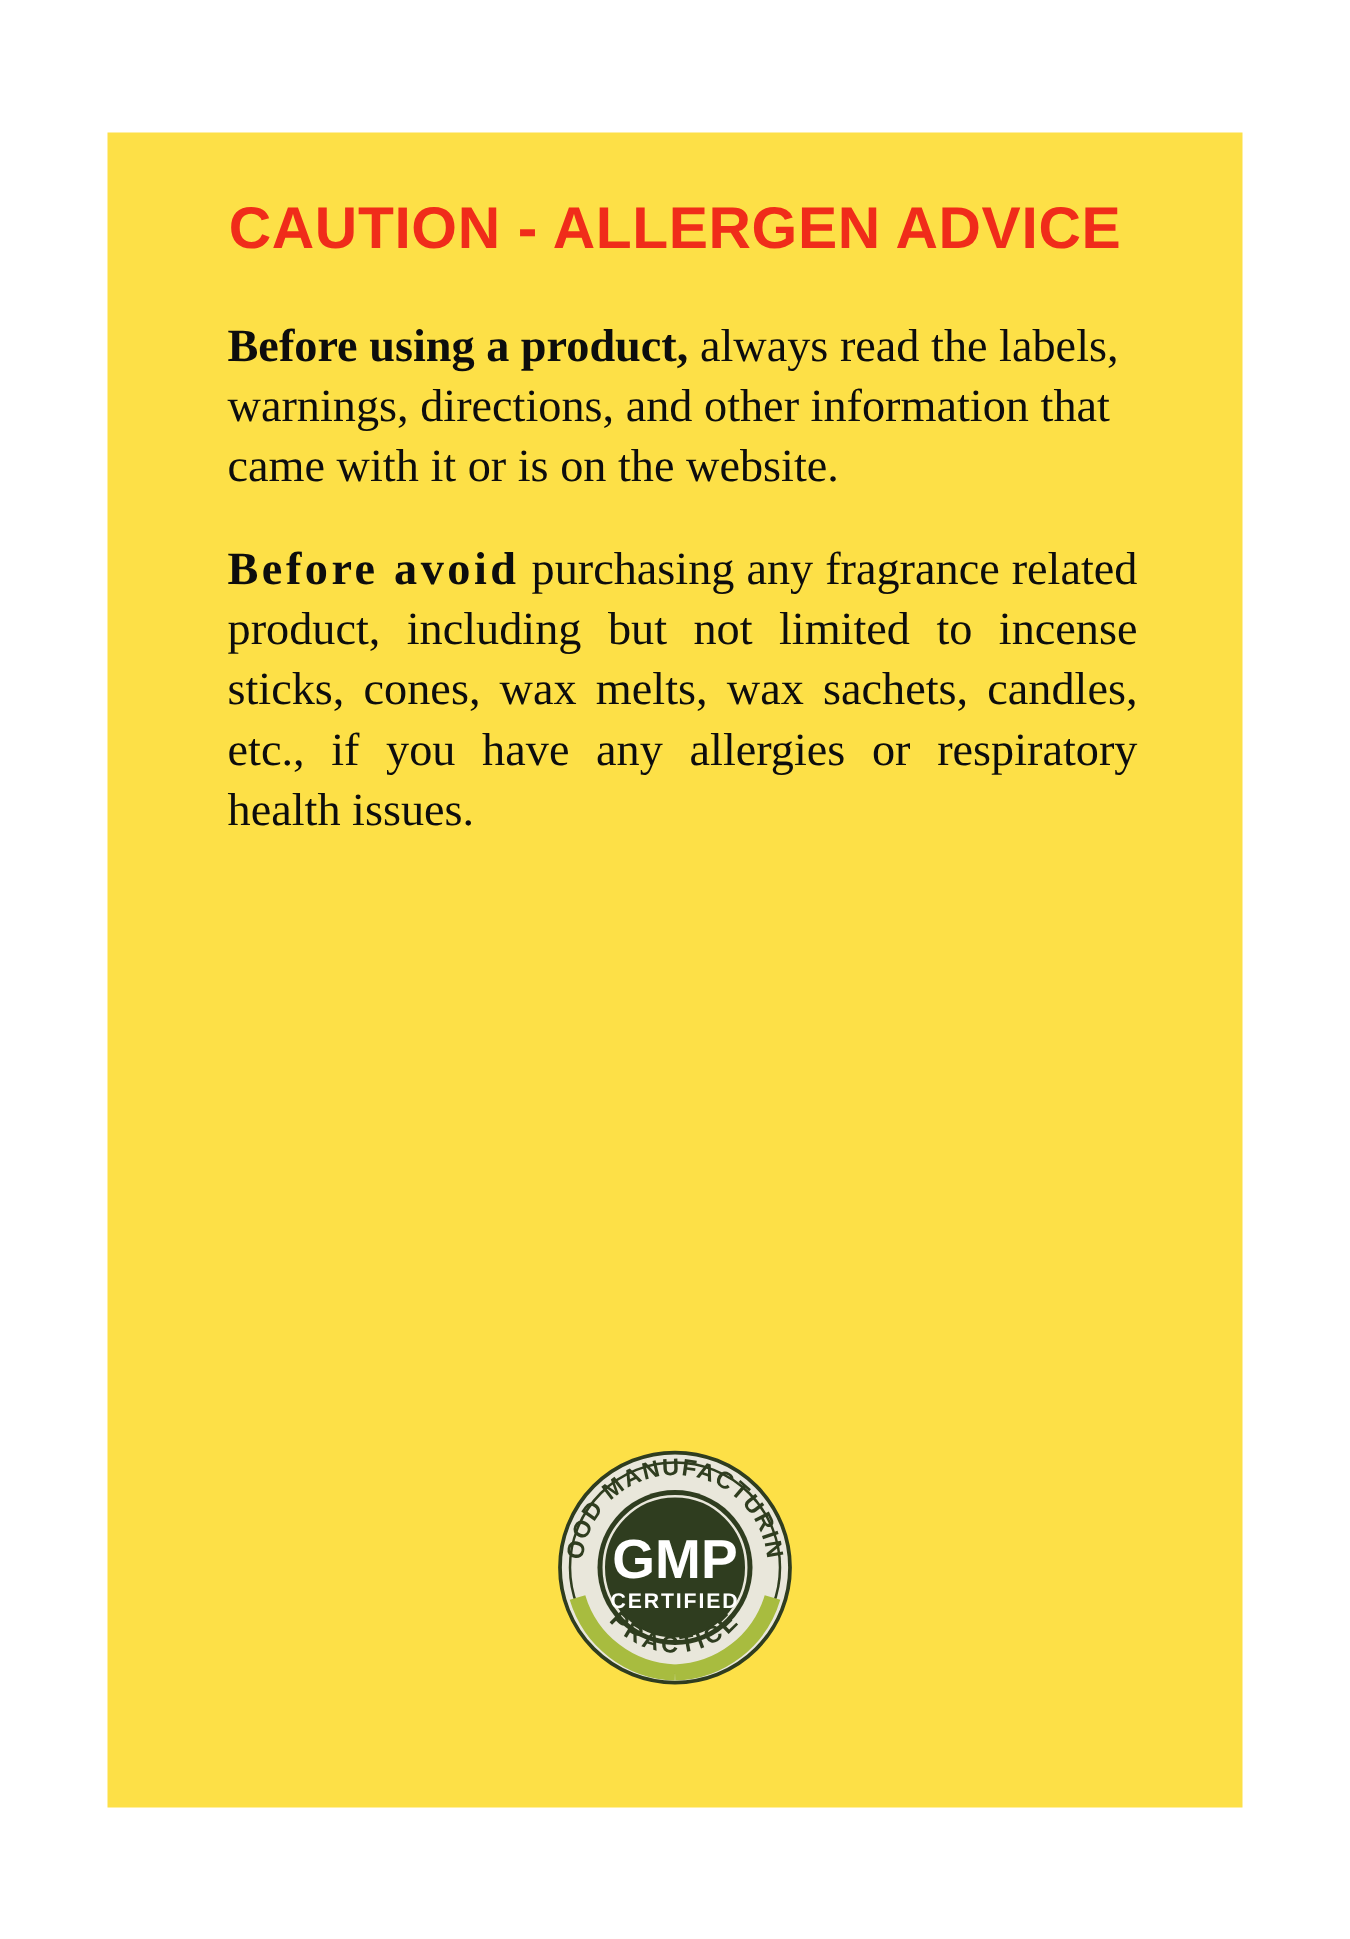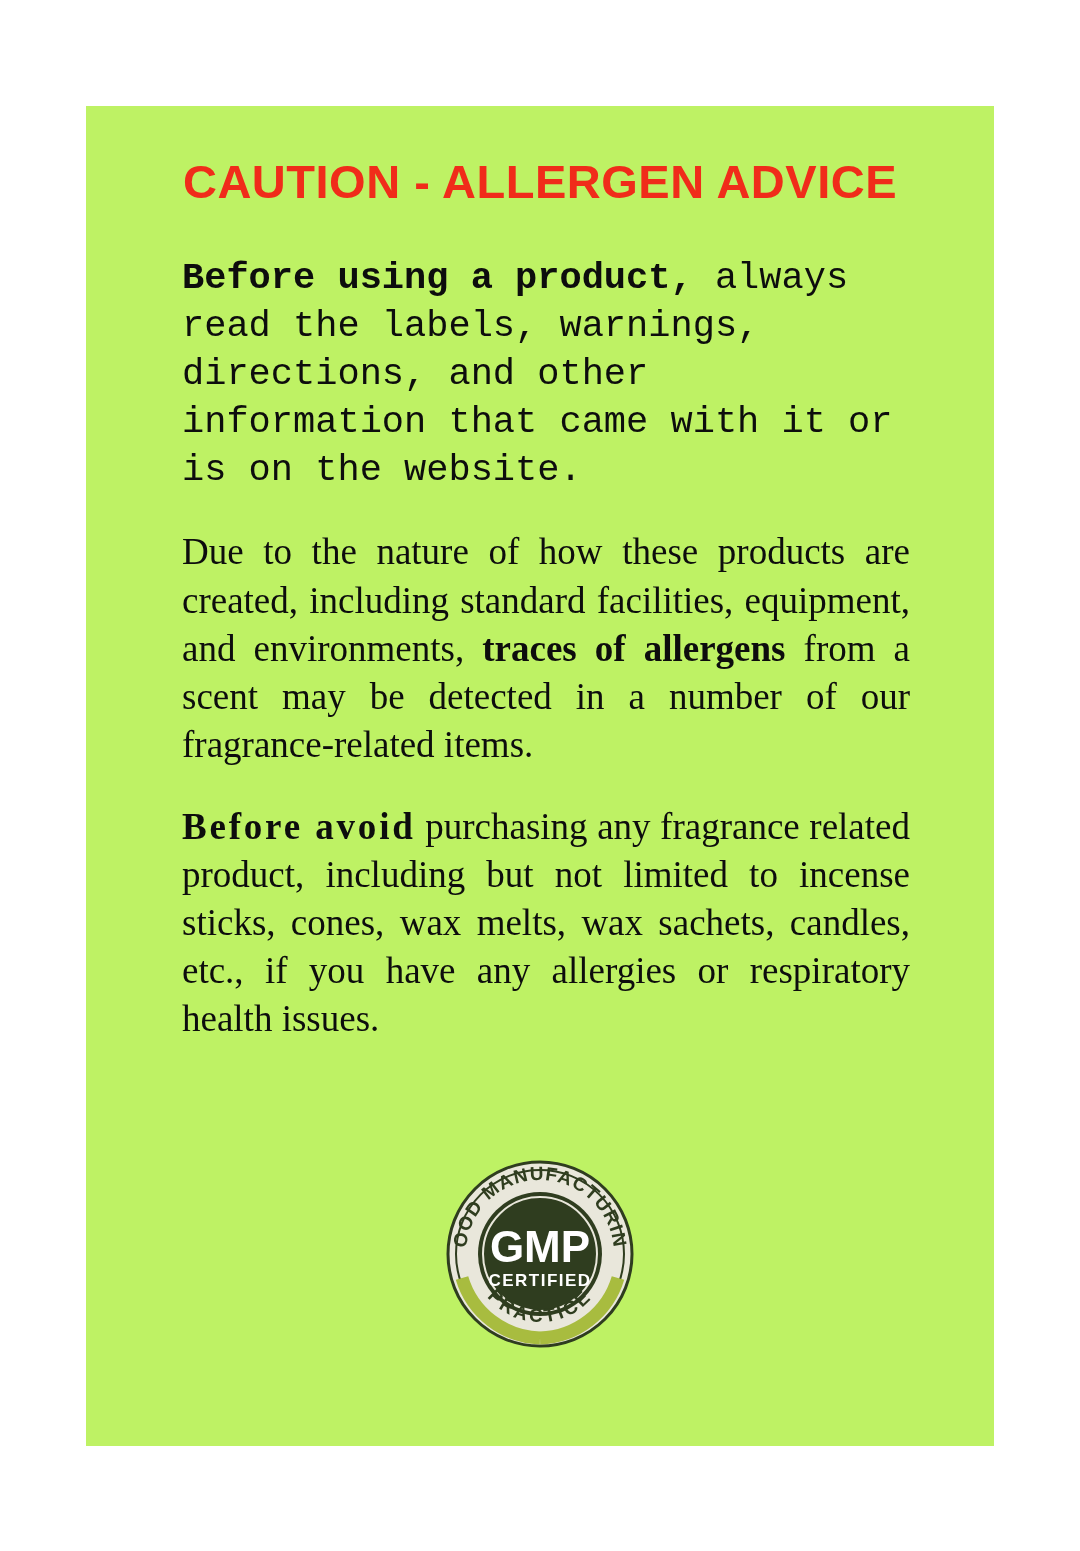--- a/index.html
+++ b/index.html
@@ -29,7 +29,7 @@
     top: 106px;
     width: 908px;
     height: 1340px;
-    background: #bef264;
+    background: #fde047;
     box-sizing: border-box;
     padding: 0;
   }

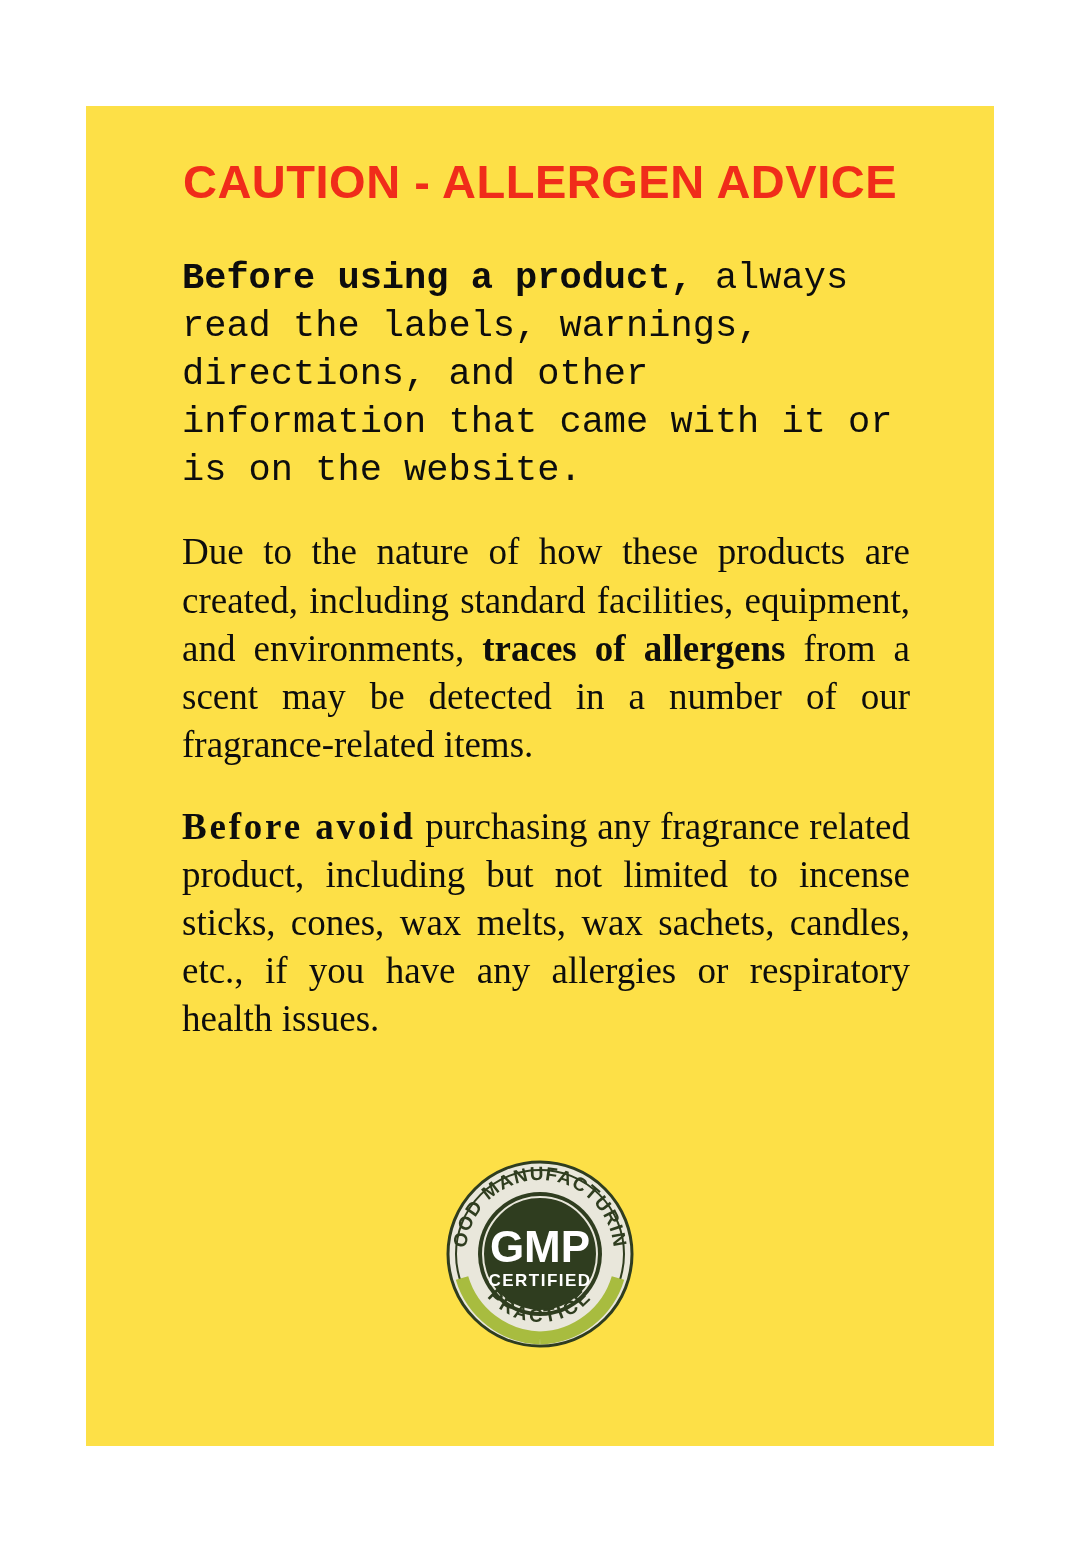--- a/index.html
+++ b/index.html
@@ -69,7 +69,7 @@
   .b { font-weight: bold; }
   .spaced-3 { letter-spacing: 2.8px; }
 
-  .para.p1 { text-align: left; font-family: Liberation Mono, monospace; }
+  .para.p1 { text-align: left; }
 
   
   .seal-wrap {

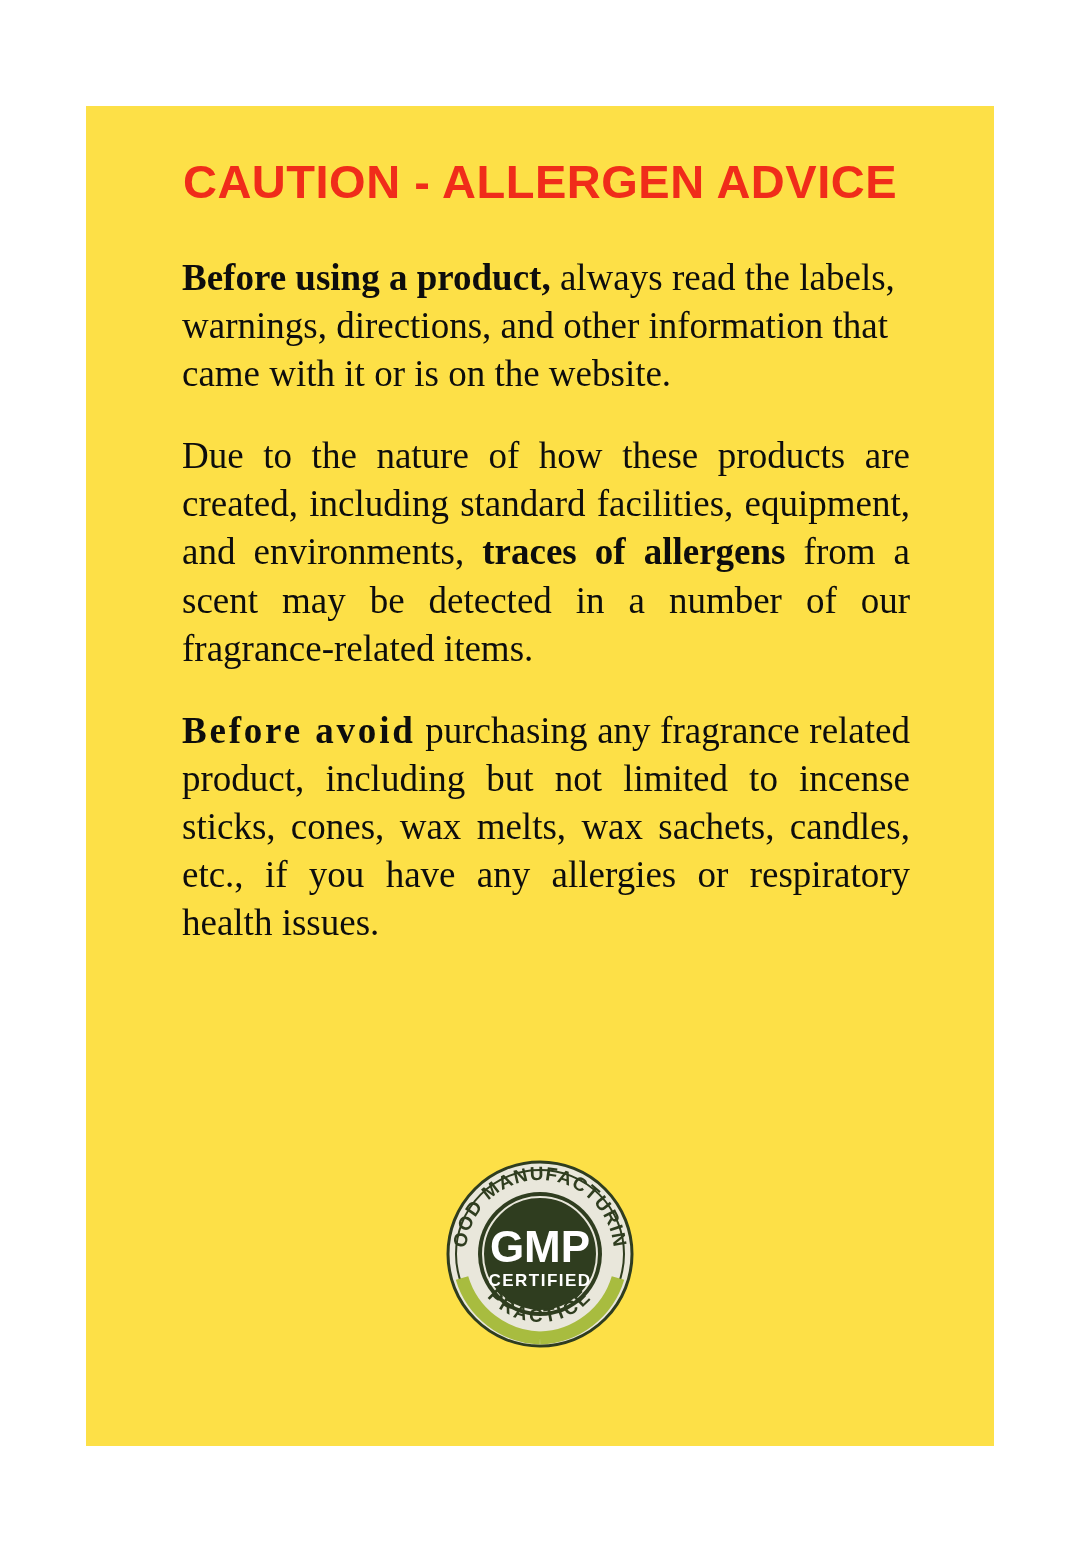--- a/index.html
+++ b/index.html
@@ -96,9 +96,6 @@
         <span class="b">Before using a product,</span><span> always read the labels, warnings, directions, and other information that came with it or is on the website.</span>
       </p>
 
-      <p class="para p2">
-        <span>Due to the nature of how these products are created, including standard facilities, equipment, and environments, </span><span class="b">traces of allergens</span><span> from a scent may be detected in a number of our fragrance-related items.</span>
-      </p>
 
       <p class="para p3">
         <span class="b spaced-3">Before avoid</span><span> purchasing any fragrance related product, including but not limited to incense sticks, cones, wax melts, wax sachets, candles, etc., if you have any allergies or respiratory health issues.</span>

